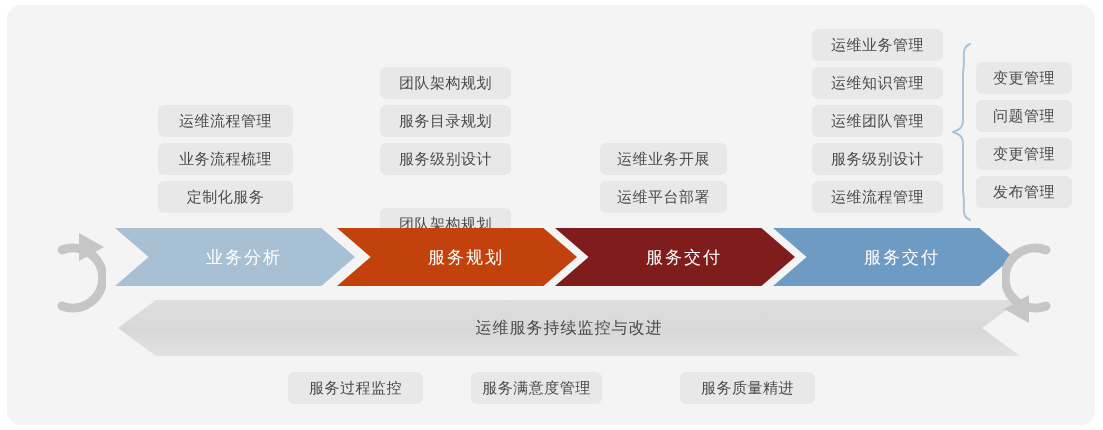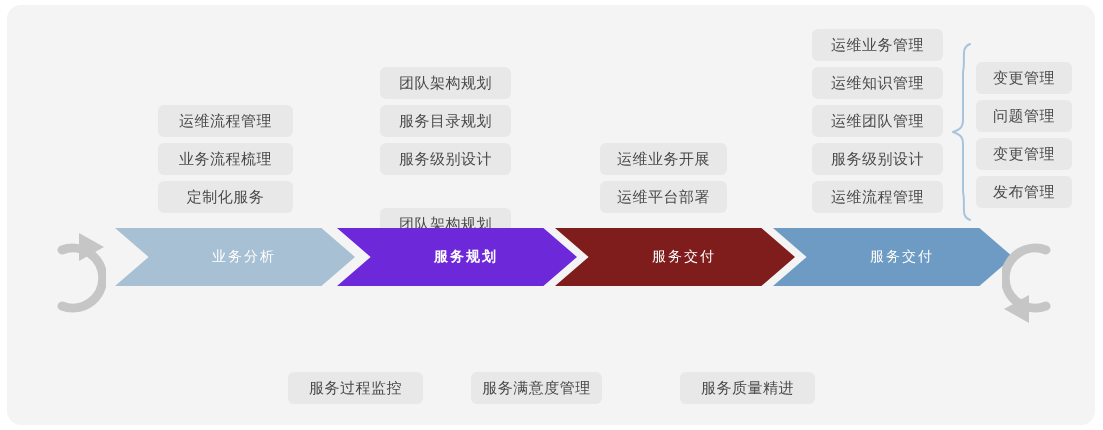--- a/index.html
+++ b/index.html
@@ -44,7 +44,7 @@
     width:240px;height:58px;
     display:flex;align-items:center;justify-content:center;
     color:#ffffff;
-    font-size:14px;
+    font-size:17px;
     letter-spacing:2px;
     clip-path:polygon(0 0, 86% 0, 100% 50%, 86% 100%, 0 100%, 14% 50%);
   }

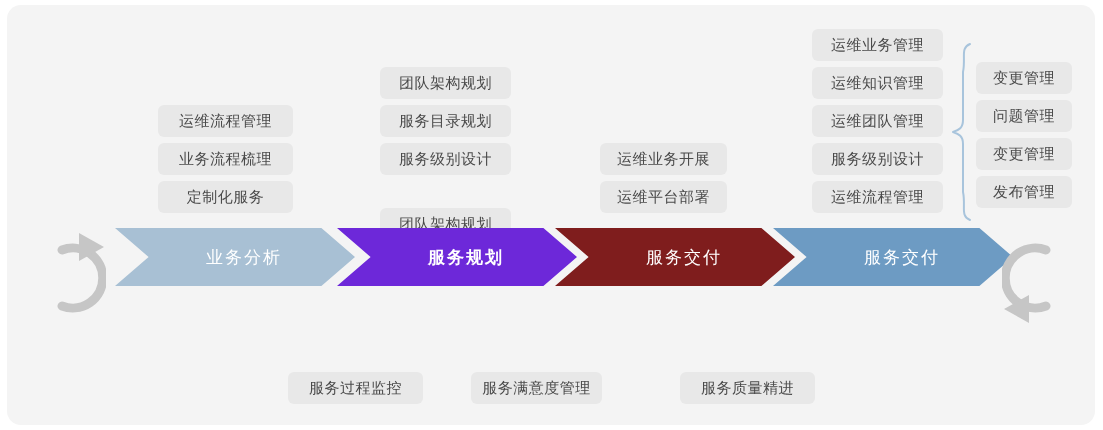--- a/index.html
+++ b/index.html
@@ -138,7 +138,7 @@
       <div class="chev" style="left: 115px; background: rgb(168, 192, 212);">
         <span>业务分析</span>
       </div>
-      <div class="chev" style="left: 337px; background: #6d28d9; font-weight: bold;">
+      <div class="chev" style="left: 337px; background: #c2410c;">
         <span>服务规划</span>
       </div>
       <div class="chev" style="left: 555px; background: #7f1d1d;">

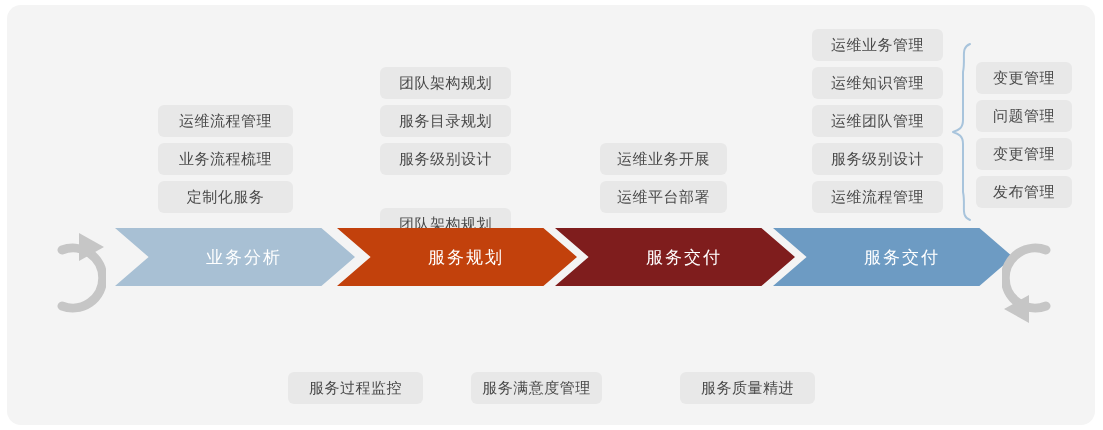--- a/index.html
+++ b/index.html
@@ -149,6 +149,9 @@
       </div>
     </div>
 
+  <div class="band">
+    <span class="lbl">运维服务持续监控与改进</span>
+  </div>
 
   <div id="bottom-layer">
       <div class="tag w135" style="left: 288px; top: 372px;">

